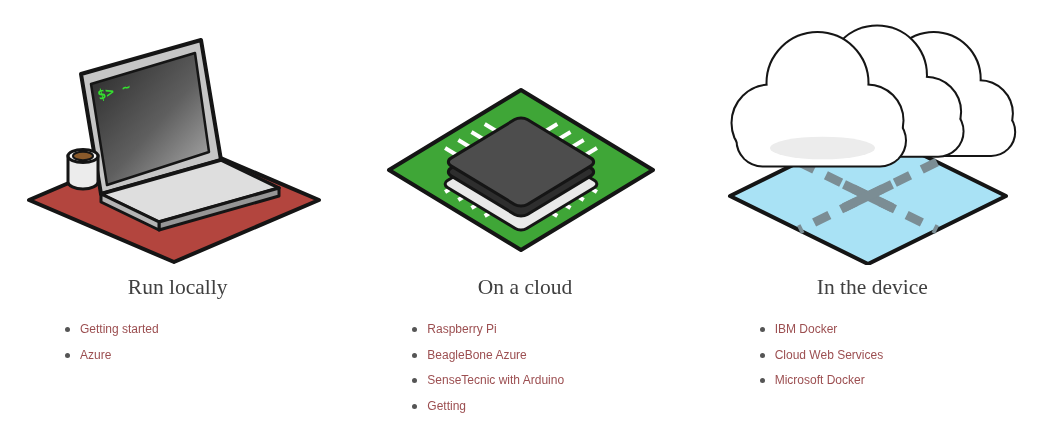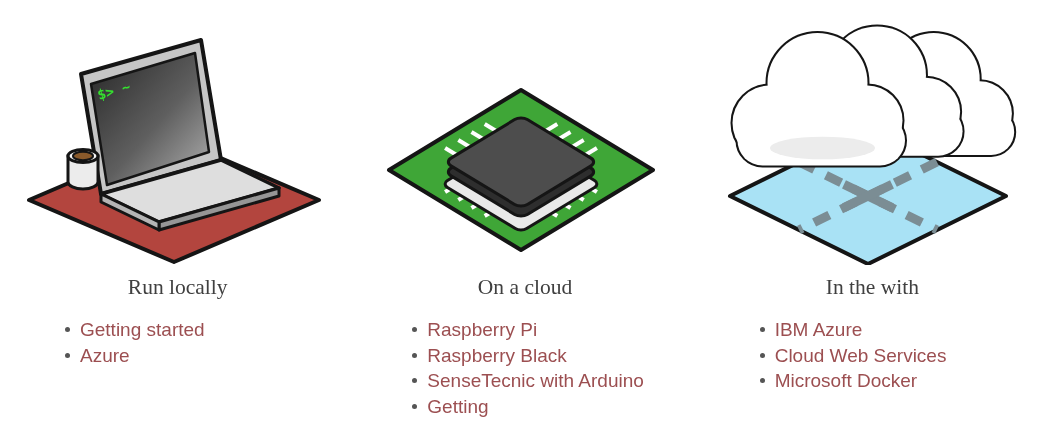--- a/index.html
+++ b/index.html
@@ -155,7 +155,7 @@
         </g>
       </svg>
     </div>
-    <h2 class="heading">In the with</h2>
+    <h2 class="heading">In the device</h2>
     <ul class="links">
       <li><a class="link">IBM Azure</a></li>
       <li><a class="link">Cloud Web Services</a></li>

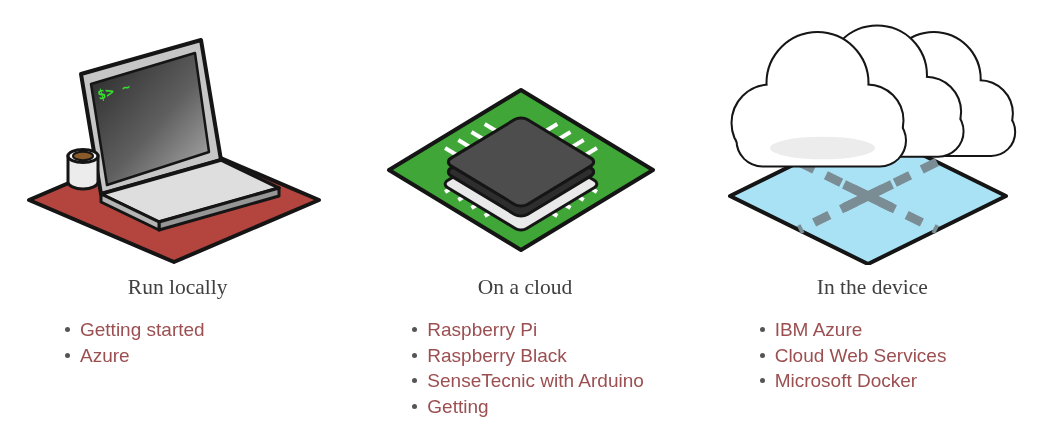--- a/index.html
+++ b/index.html
@@ -29,7 +29,7 @@
   }
   ul.links{list-style:none;margin:4px 0 0 0;padding:0 0 0 80px;}
   ul.links li{
-    position:relative;font-size:19px;line-height:25.5px;color:var(--link-text);
+    position:relative;font-size:12px;line-height:25.5px;color:var(--link-text);
   }
   ul.links li::before{
     content:"";position:absolute;left:-15px;top:10px;width:5px;height:5px;

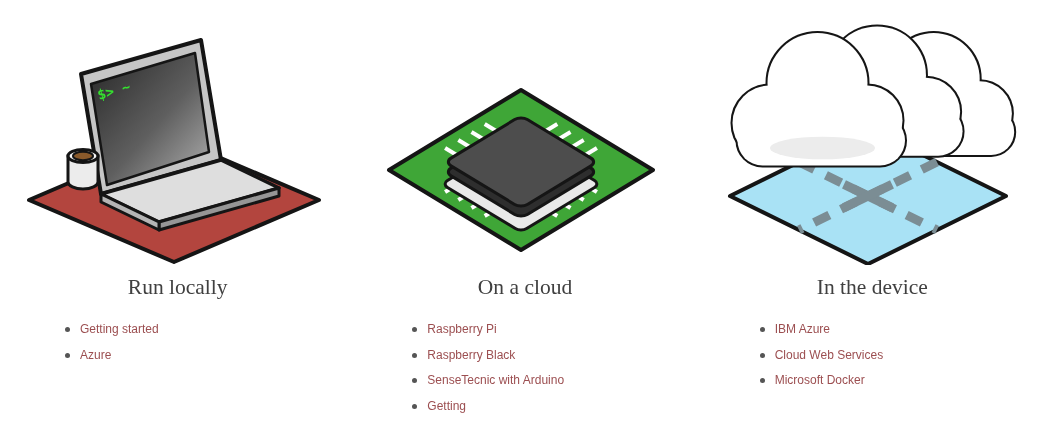--- a/index.html
+++ b/index.html
@@ -157,7 +157,7 @@
     </div>
     <h2 class="heading">In the device</h2>
     <ul class="links">
-      <li><a class="link">IBM Azure</a></li>
+      <li><a class="link">IBM Docker</a></li>
       <li><a class="link">Cloud Web Services</a></li>
       <li><a class="link">Microsoft Docker</a></li>
     </ul>

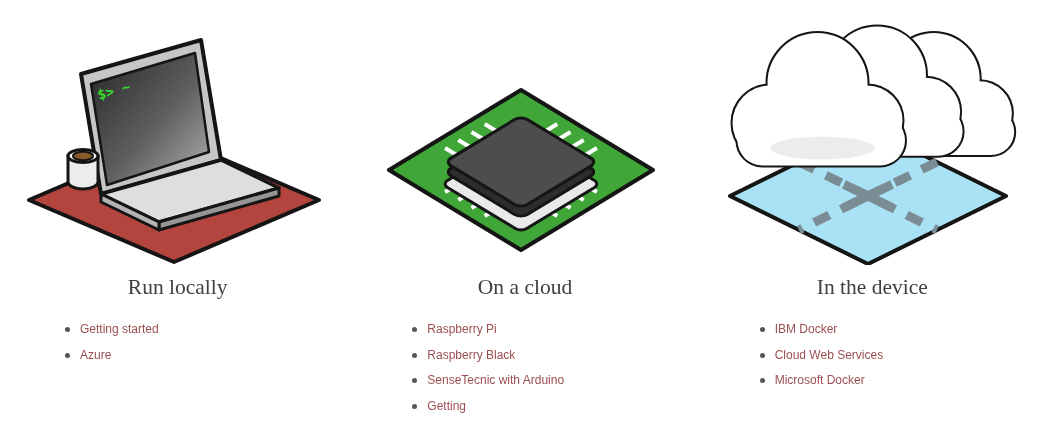--- a/index.html
+++ b/index.html
@@ -114,7 +114,7 @@
     <h2 class="heading">On a cloud</h2>
     <ul class="links">
       <li><a class="link">Raspberry Pi</a></li>
-      <li><a class="link">Raspberry Black</a></li>
+      <li><a class="link">BeagleBone Azure</a></li>
       <li><a class="link">SenseTecnic with Arduino</a></li>
       <li><a class="link">Getting</a></li>
     </ul>

